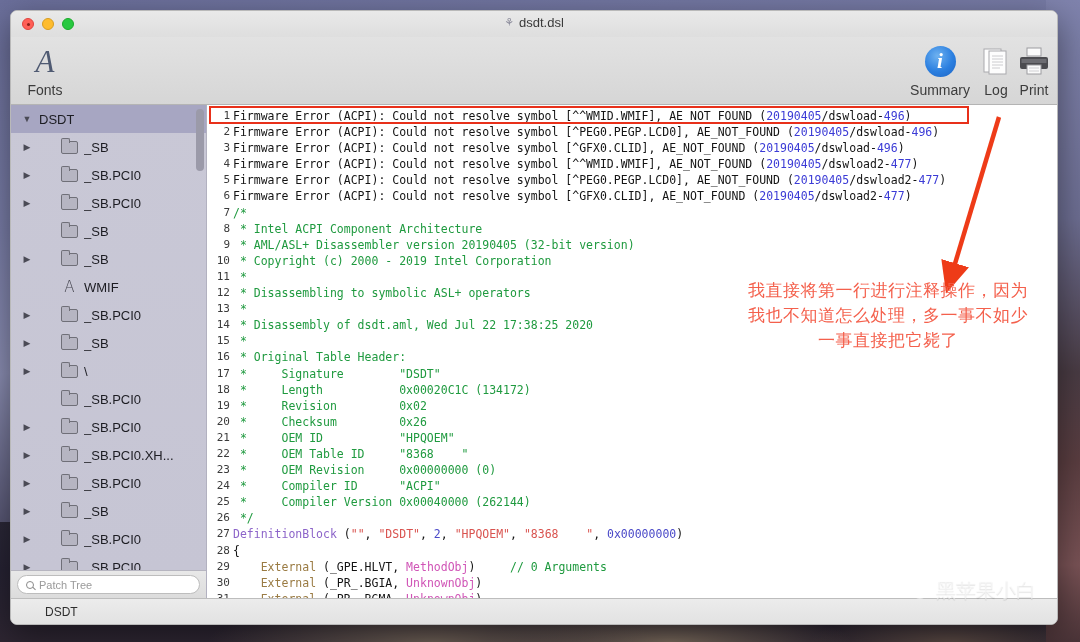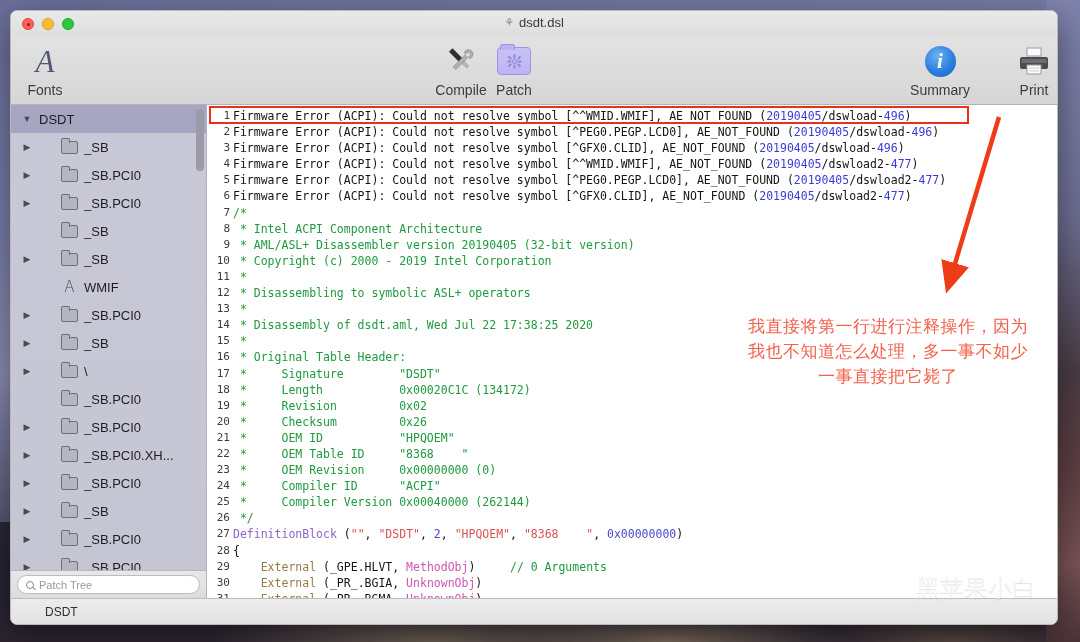--- a/index.html
+++ b/index.html
@@ -292,21 +292,6 @@
       <span class="tb-label">Fonts</span>
     </div>
 
-    <div class="tb-item" style="left:420px;">
-      <div class="tb-glyph">
-        <svg class="svg-ico" width="34" height="32" viewBox="0 0 34 32">
-          <g transform="rotate(-45 17 16)">
-            <rect x="15" y="1" width="5" height="15" fill="#2e2e33"></rect>
-            <rect x="16" y="16" width="3" height="9" fill="#b9b9bd" stroke="#8d8d93" stroke-width="0.6"></rect>
-          </g>
-          <g transform="rotate(45 17 16)">
-            <rect x="15.5" y="9" width="4" height="17" fill="#b0b0b6" stroke="#8d8d93" stroke-width="0.6"></rect>
-            <path d="M13.5 8 a4.5 4.5 0 1 1 8 0 l-2.2 0 a2.4 2.4 0 1 0 -3.6 0 z" fill="#b0b0b6" stroke="#8d8d93" stroke-width="0.7"></path>
-          </g>
-        </svg>
-      </div>
-      <span class="tb-label">Compile</span>
-    </div>
 
     <div class="tb-item" style="left:473px;">
       <div class="tb-glyph">

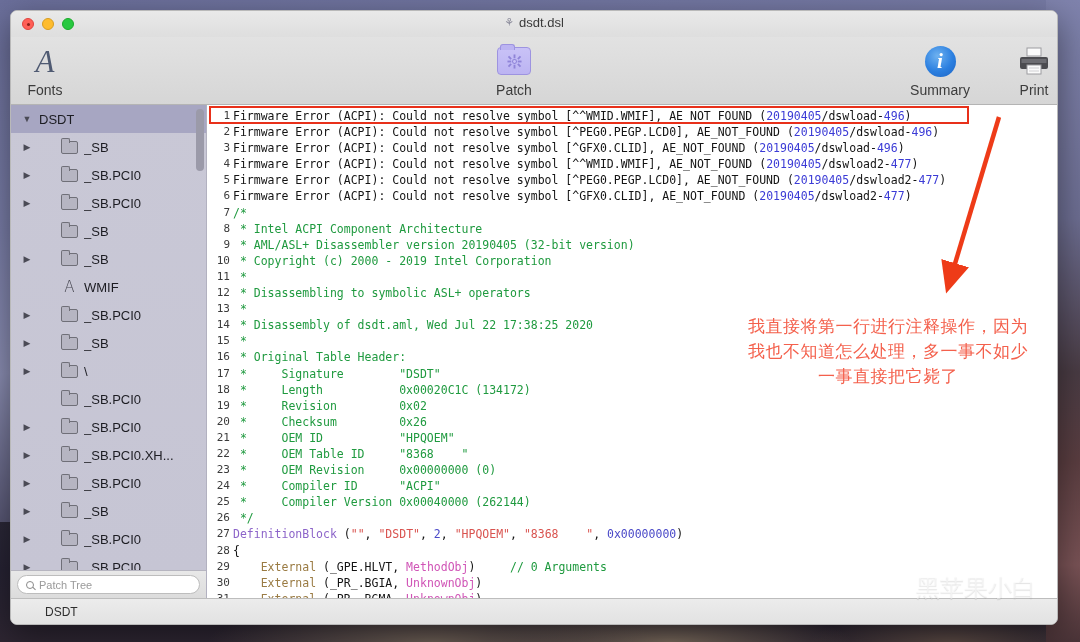--- a/index.html
+++ b/index.html
@@ -293,27 +293,6 @@
     </div>
 
 
-    <div class="tb-item" style="left:473px;">
-      <div class="tb-glyph">
-        <div class="patch-folder">
-          <svg width="15" height="15" viewBox="0 0 16 16">
-            <g fill="#8f84d8">
-              <circle cx="8" cy="8" r="2.6"></circle>
-              <rect x="7" y="0.5" width="2" height="4"></rect>
-                <rect x="7" y="11.5" width="2" height="4"></rect>
-              <rect x="0.5" y="7" width="4" height="2"></rect>
-                <rect x="11.5" y="7" width="4" height="2"></rect>
-              <rect x="2" y="2" width="2" height="4" transform="rotate(-45 3 4)"></rect>
-              <rect x="12" y="10" width="2" height="4" transform="rotate(-45 13 12)"></rect>
-              <rect x="12" y="2" width="2" height="4" transform="rotate(45 13 4)"></rect>
-              <rect x="2" y="10" width="2" height="4" transform="rotate(45 3 12)"></rect>
-            </g>
-            <circle cx="8" cy="8" r="1.5" fill="#c9c2f7"></circle>
-          </svg>
-        </div>
-      </div>
-      <span class="tb-label">Patch</span>
-    </div>
 
     <div class="tb-item" style="left:899px;">
       <div class="tb-glyph">

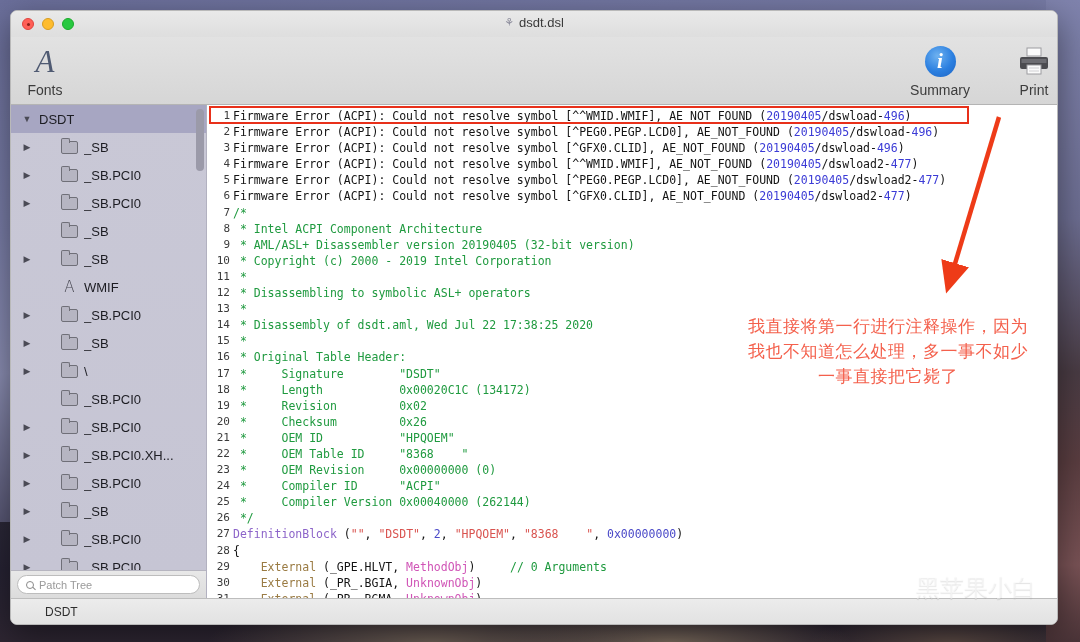--- a/index.html
+++ b/index.html
@@ -301,6 +301,22 @@
       <span class="tb-label">Summary</span>
     </div>
 
+    <div class="tb-item" style="left:955px;">
+      <div class="tb-glyph">
+        <svg class="svg-ico" width="32" height="32" viewBox="0 0 32 32">
+          <rect x="4" y="4" width="17" height="23" fill="#fdfdfd" stroke="#a9a9ad" stroke-width="1"></rect>
+          <rect x="9" y="6" width="17" height="23" fill="#fdfdfd" stroke="#a9a9ad" stroke-width="1"></rect>
+          <g stroke="#c6c6ca" stroke-width="0.9">
+            <line x1="12" y1="11" x2="23" y2="11"></line>
+              <line x1="12" y1="14" x2="23" y2="14"></line>
+            <line x1="12" y1="17" x2="23" y2="17"></line>
+              <line x1="12" y1="20" x2="23" y2="20"></line>
+            <line x1="12" y1="23" x2="20" y2="23"></line>
+          </g>
+        </svg>
+      </div>
+      <span class="tb-label">Log</span>
+    </div>
 
     <div class="tb-item" style="left:1002px; width:42px;">
       <div class="tb-glyph">

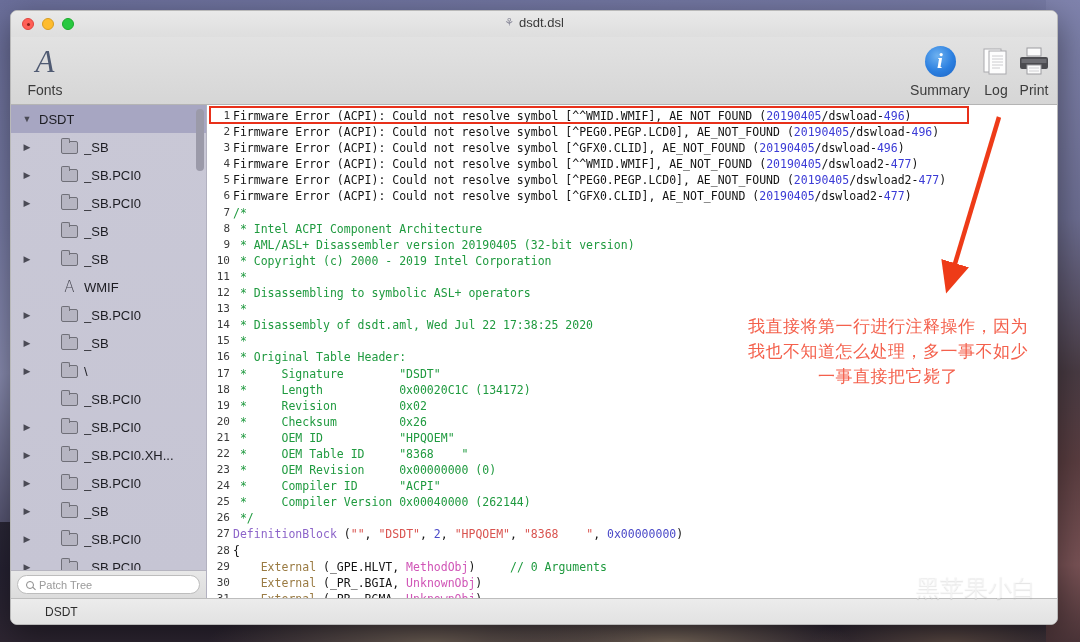--- a/index.html
+++ b/index.html
@@ -230,7 +230,6 @@
     line-height: 25px;
     letter-spacing: 0.5px;
     font-weight: 500;
-    margin-top: 36px;
   }
 
   

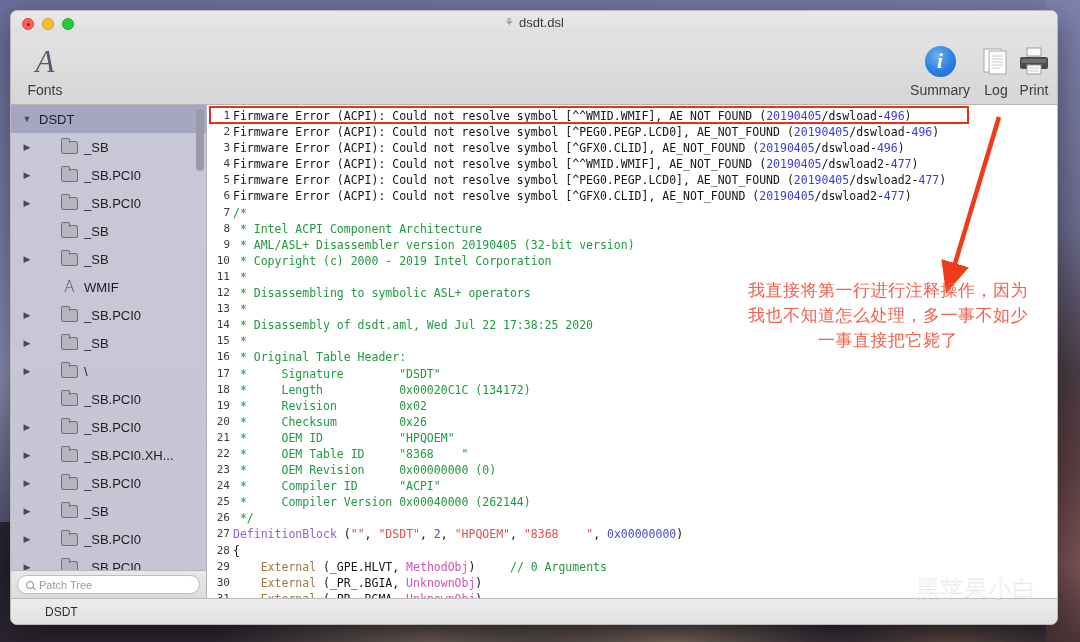--- a/index.html
+++ b/index.html
@@ -247,7 +247,7 @@
     position: absolute; right: 44px; bottom: 38px;
     display: flex; align-items: center; gap: 6px;
     color: rgba(255,255,255,0.55);
-    font-size: 24px;
+    font-size: 20px;
     font-family: "DejaVu Sans", sans-serif;
     text-shadow: 0 1px 1px rgba(0,0,0,0.12);
     pointer-events: none;

